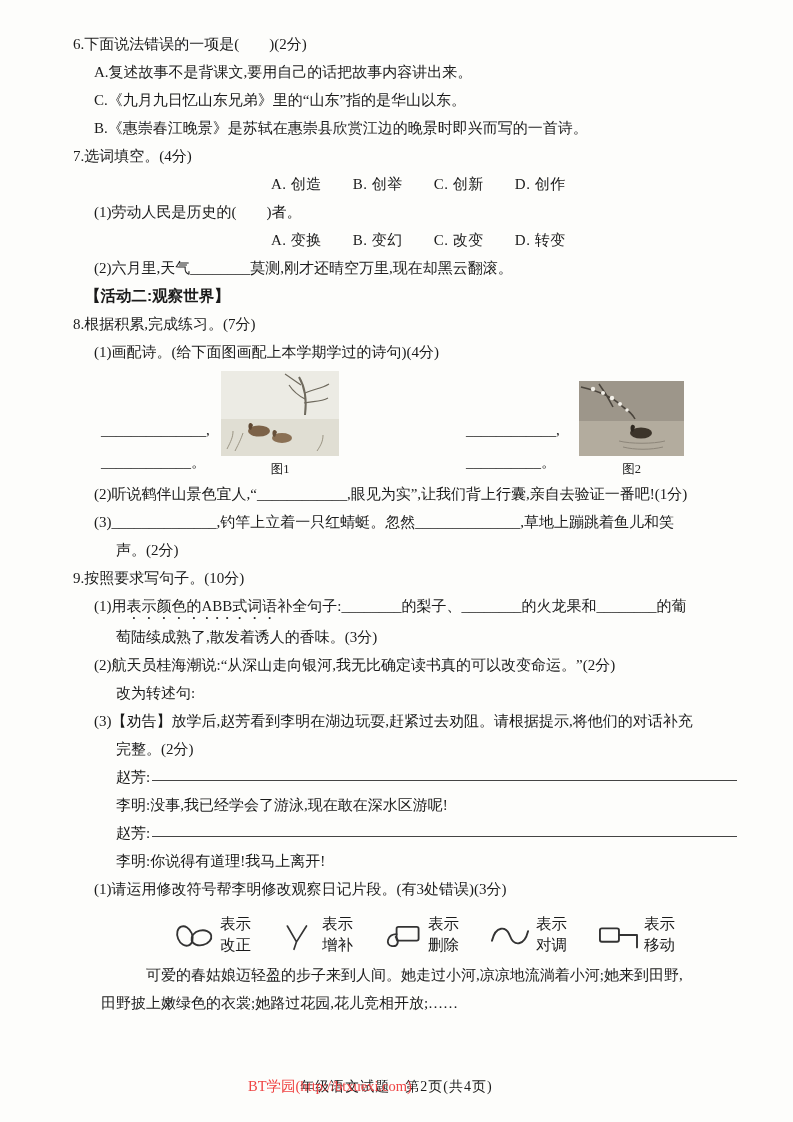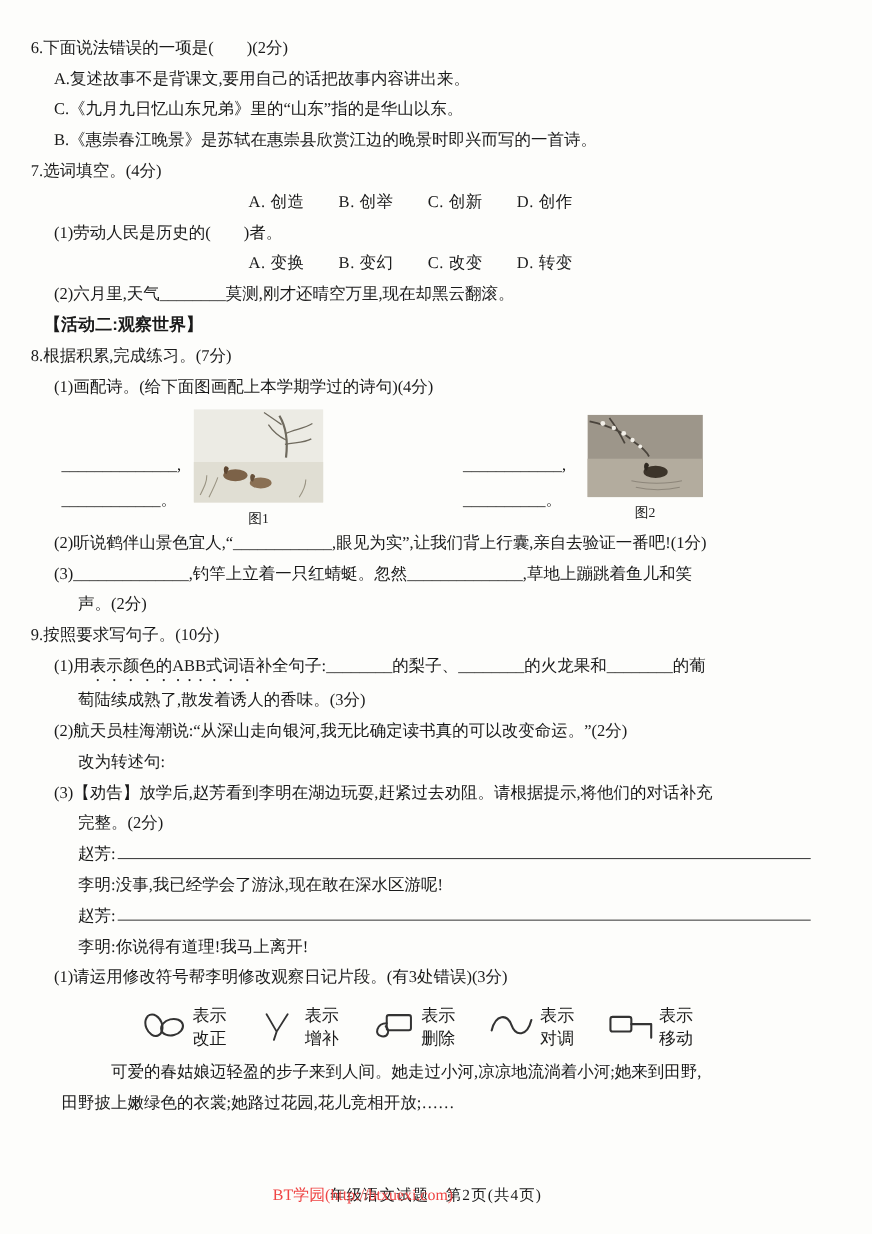--- a/index.html
+++ b/index.html
@@ -13,7 +13,7 @@
   .sheet {
     position: absolute; inset: 0;
     background: #fdfdfb;
-    padding: 30px 54px 0 28px;
+    padding: 30px 54px 0 73px;
     overflow: hidden;
   }
   .line { line-height: 28px; white-space: nowrap; }

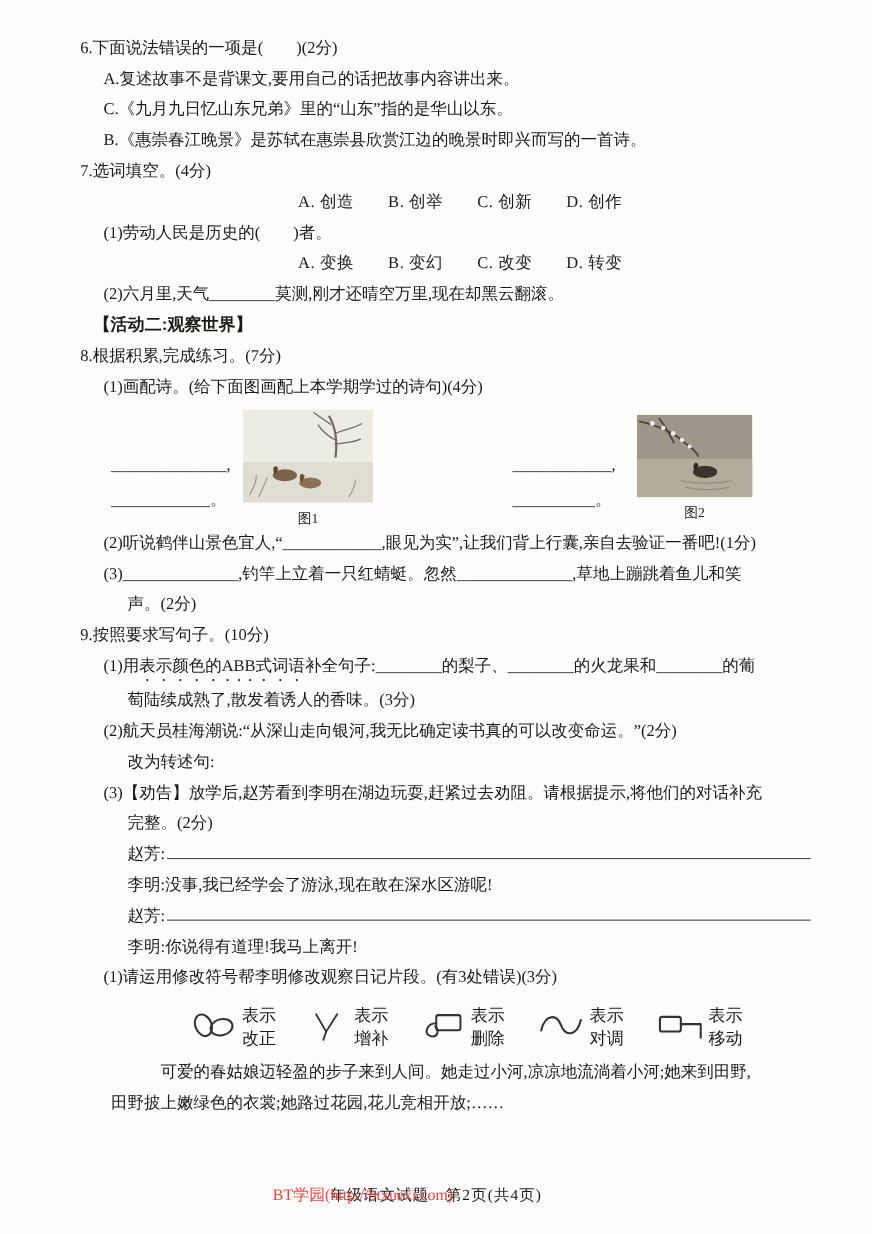--- a/index.html
+++ b/index.html
@@ -33,7 +33,7 @@
     text-emphasis-position: under left;
   }
   
-  .figures-row { display: flex; align-items: center; margin: 8px 0 2px 28px; height: 104px; }
+  .figures-row { display: flex; align-items: flex-end; margin: 8px 0 2px 28px; height: 104px; }
   .fig-blanks { padding-top: 26px; }
   .fig-blanks .blank-line { line-height: 32px; }
   .blanks-1 { width: 120px; }

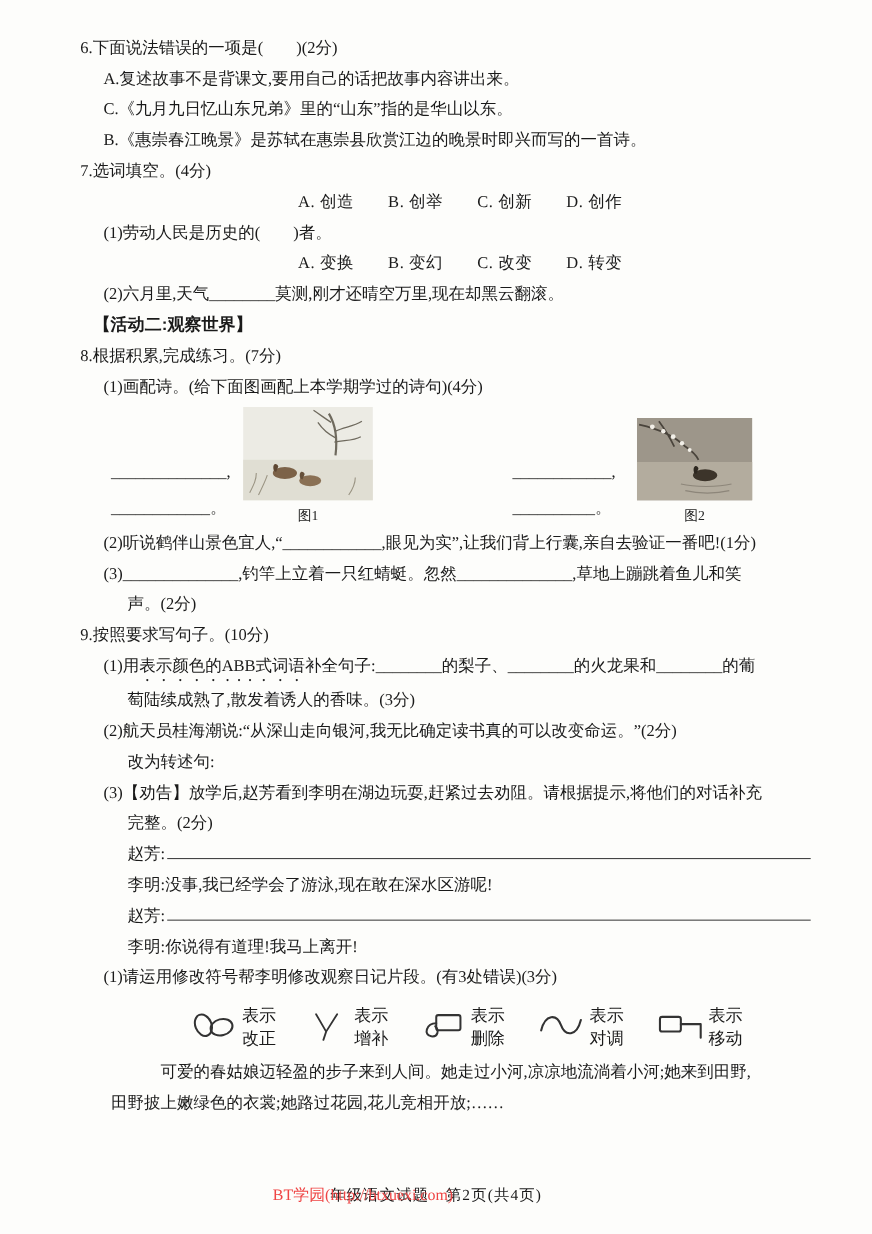--- a/index.html
+++ b/index.html
@@ -46,7 +46,7 @@
   .ans-blank { flex: 1 1 auto; border-bottom: 1px solid #444; height: 1.2em; margin: 0 2px 5px 2px; }
   
   .marks-row { display: flex; gap: 28px; margin: 10px 0 6px 100px; align-items: center; }
-  .mark { display: flex; align-items: flex-start; gap: 3px; }
+  .mark { display: flex; align-items: flex-end; gap: 3px; }
   .mark svg { display: block; }
   .mark-label { display: flex; flex-direction: column; font-size: 15.5px; line-height: 21px; }
   

